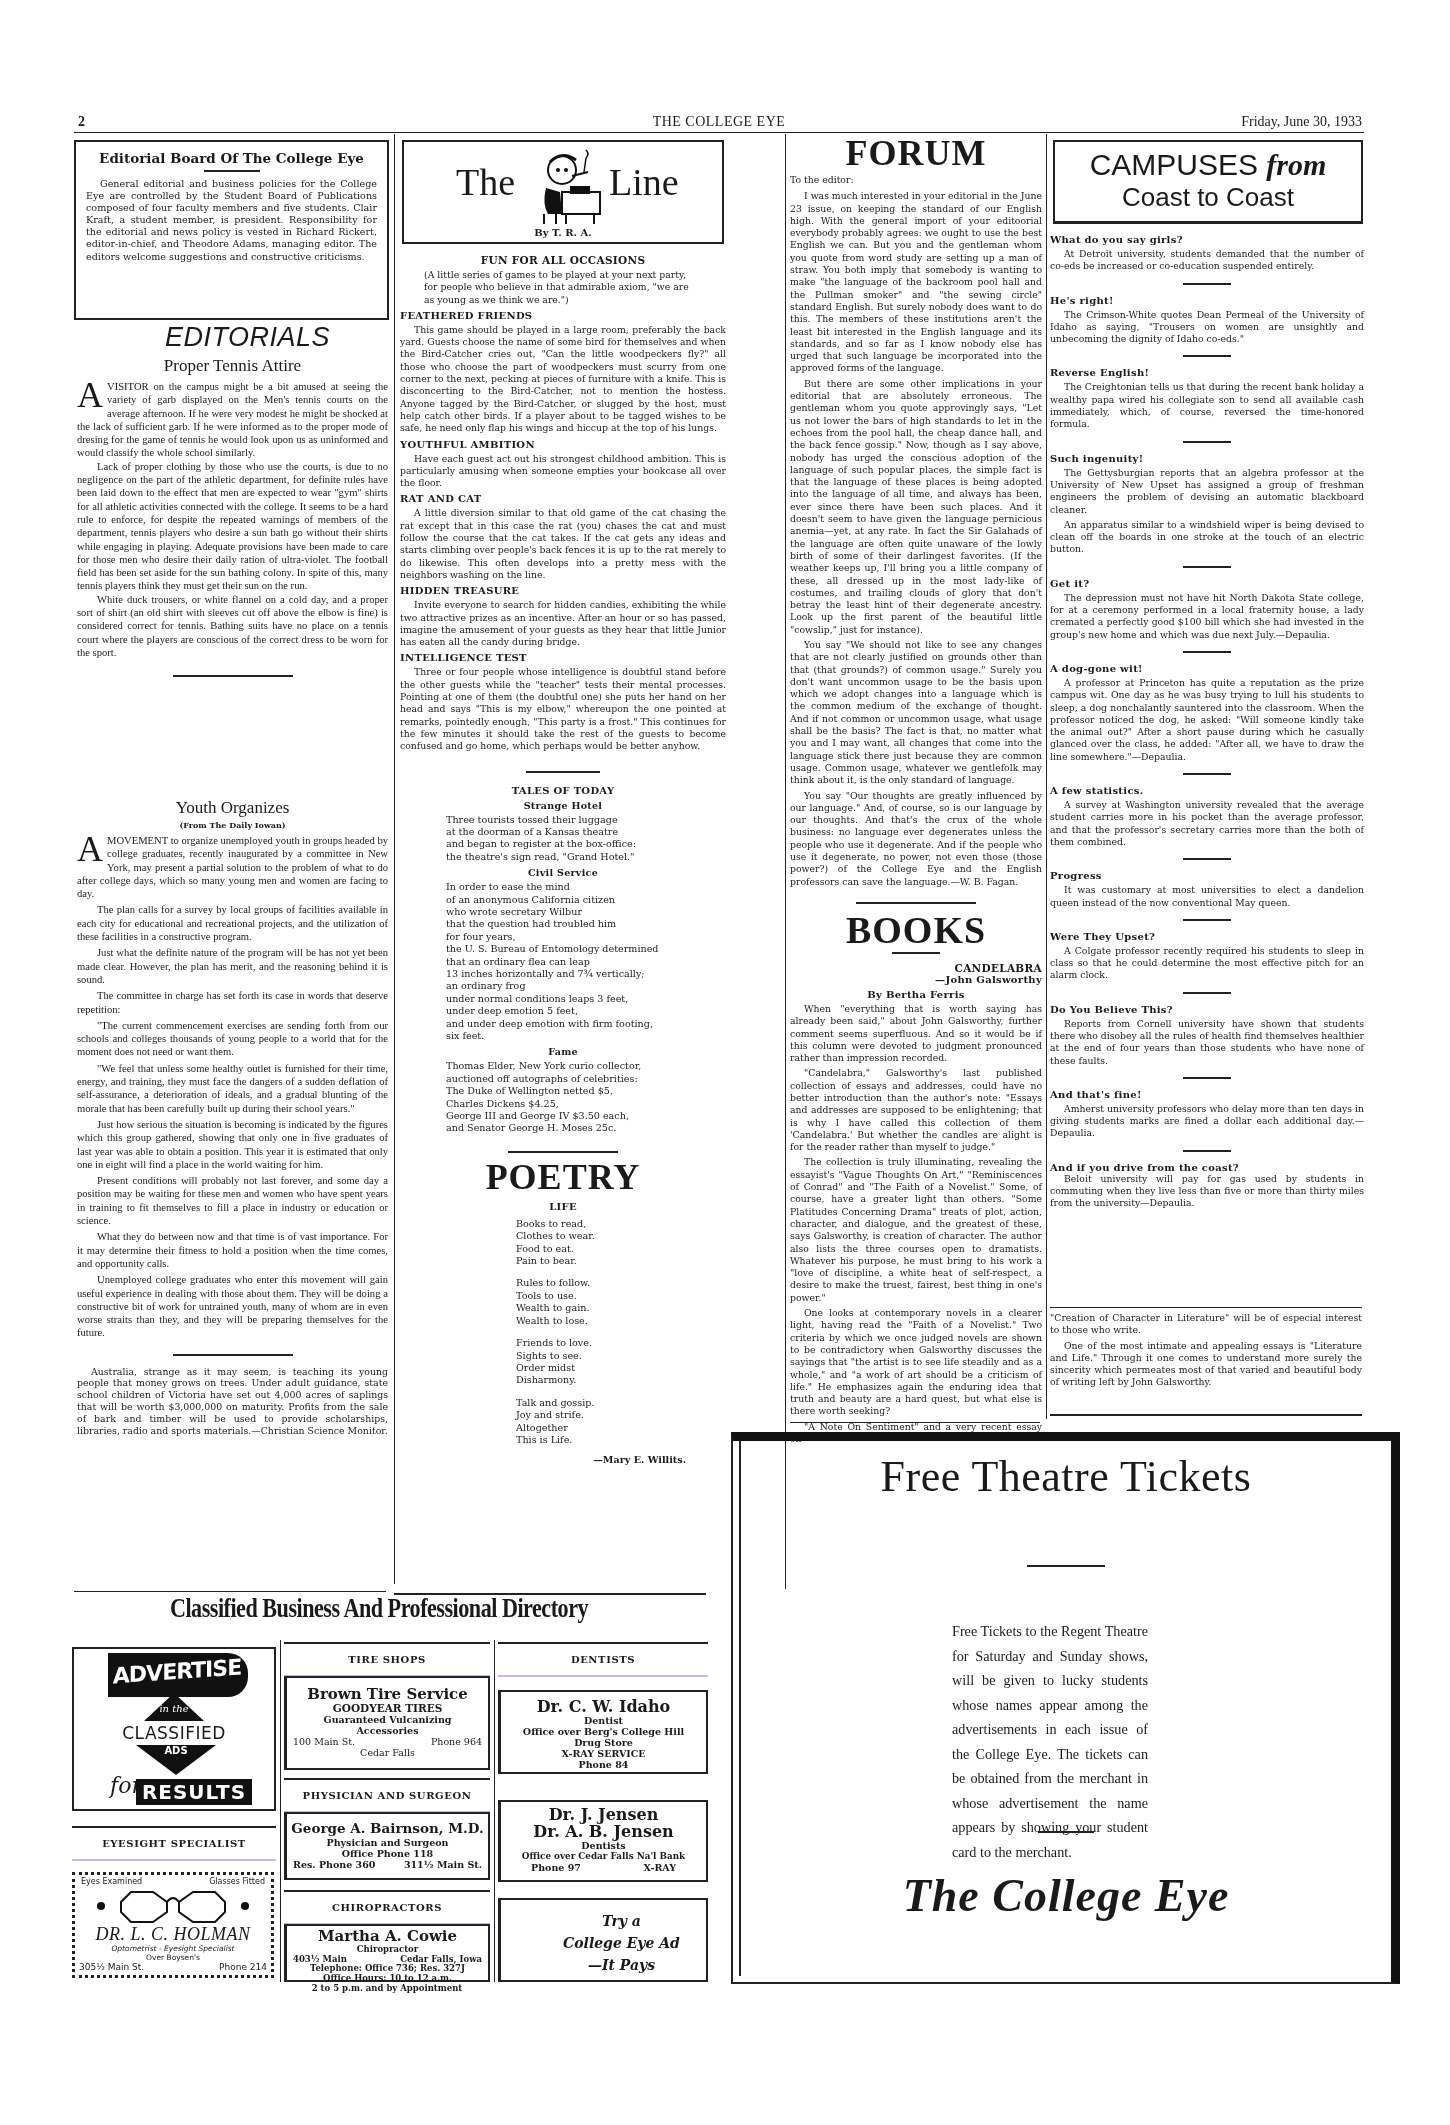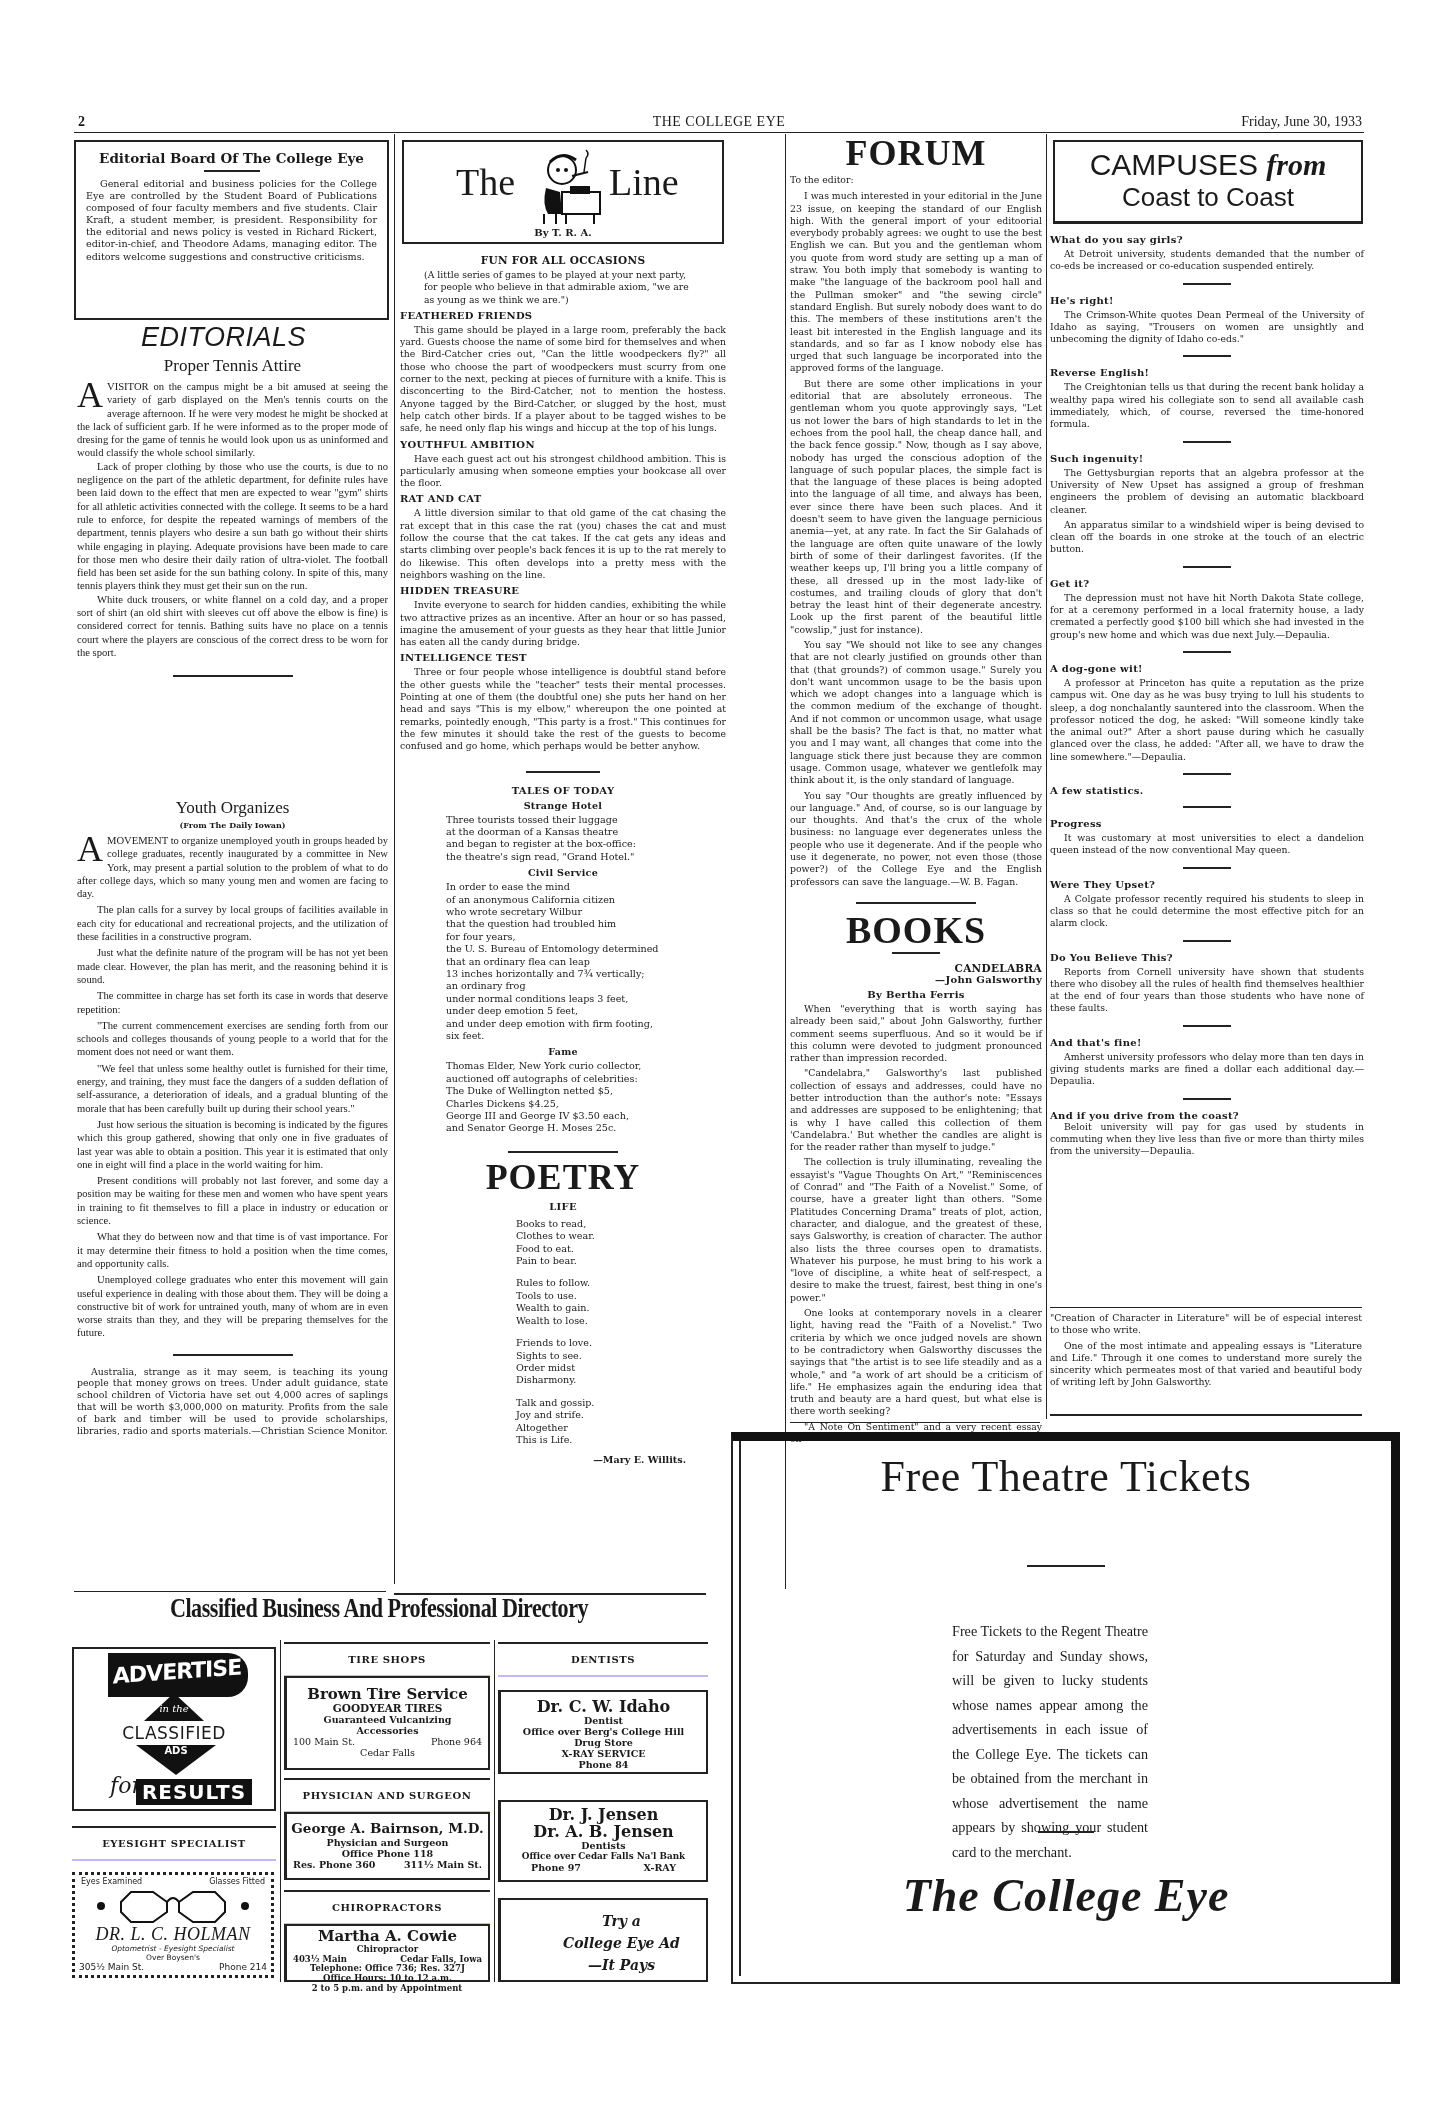--- a/index.html
+++ b/index.html
@@ -33,7 +33,7 @@
   .board-box { top: 140px; left: 74px; width: 315px; height: 180px; border: 2px solid #222; padding: 8px 10px; }
   .board-title { font-family: "DejaVu Serif", serif; font-weight: bold; font-size: 13.5px; text-align: center; }
 
-  .editorials-h { top: 322px; left: 66px; width: 315px; text-align: center; font-family: "Liberation Sans", sans-serif; font-style: italic; font-size: 27px; letter-spacing: 0.5px; }
+  .editorials-h { top: 322px; left: 90px; width: 315px; text-align: center; font-family: "Liberation Sans", sans-serif; font-style: italic; font-size: 27px; letter-spacing: 0.5px; }
   .subh { font-family: "Liberation Serif", serif; font-size: 17px; text-align: center; }
 
   .col-line { position: absolute; width: 1px; background: #222; }

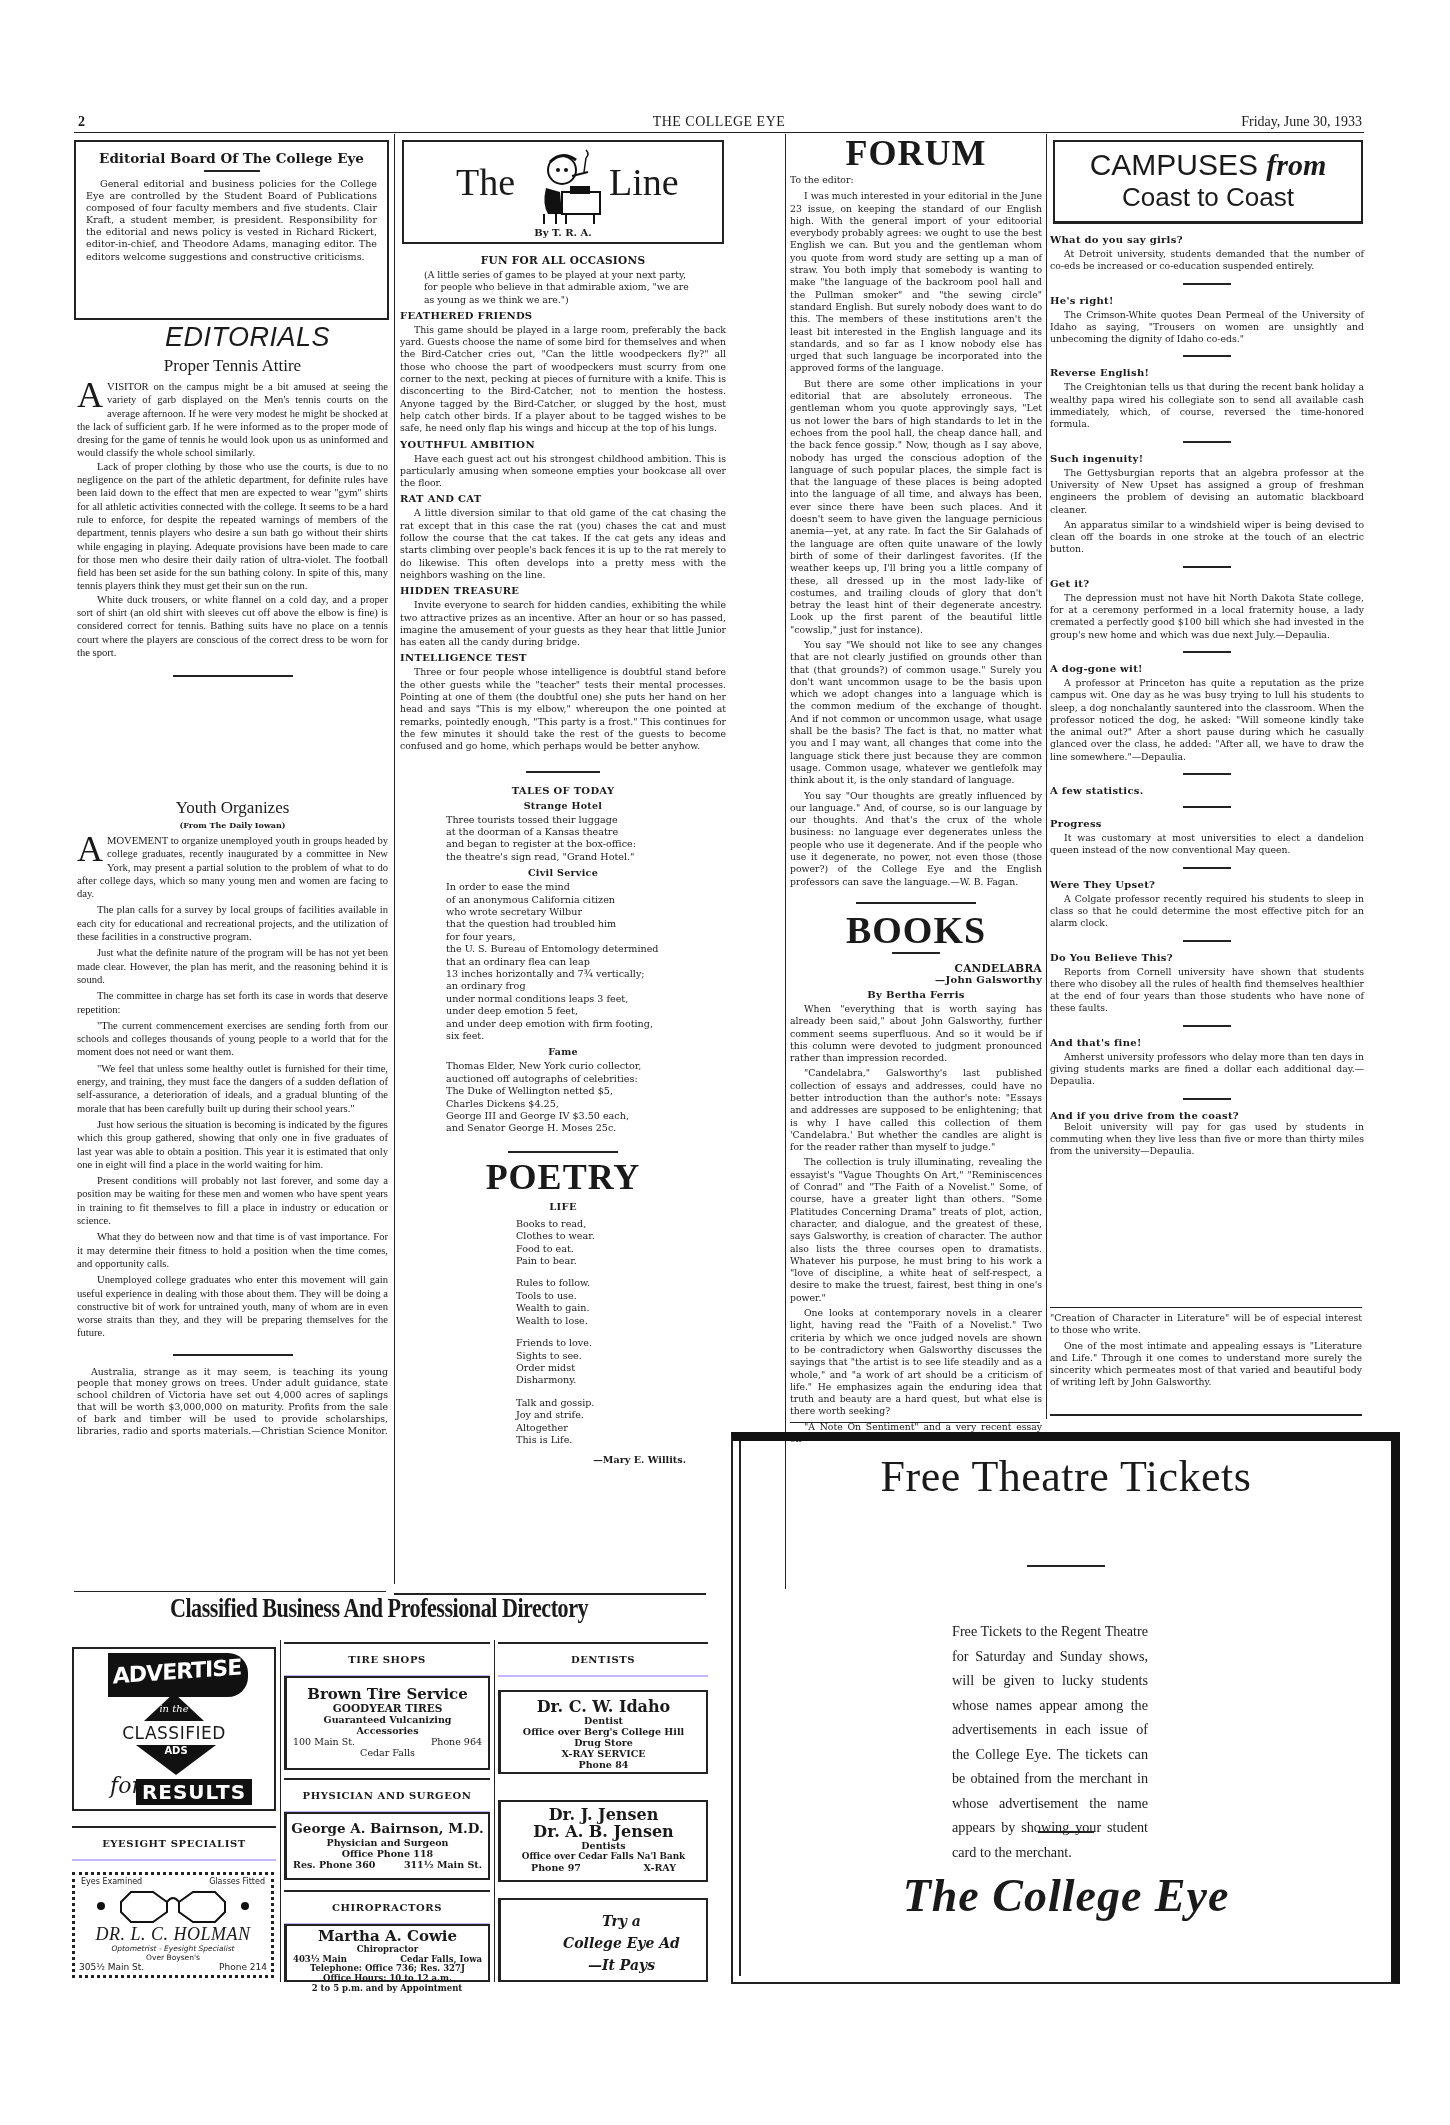--- a/index.html
+++ b/index.html
@@ -300,6 +300,9 @@
     </div>
   <div class="short-rule" style="width:48px;margin:10px auto;"></div>
   <div class="hd">A few statistics.</div>
+  <div class="bold-news">
+      <p>A survey at Washington university revealed that the average student carries more in his pocket than the average professor, and that the professor's secretary carries more than the both of them combined.</p>
+    </div>
   <div class="short-rule" style="width:48px;margin:10px auto;"></div>
   <div class="hd">Progress</div>
   <div class="bold-news">

